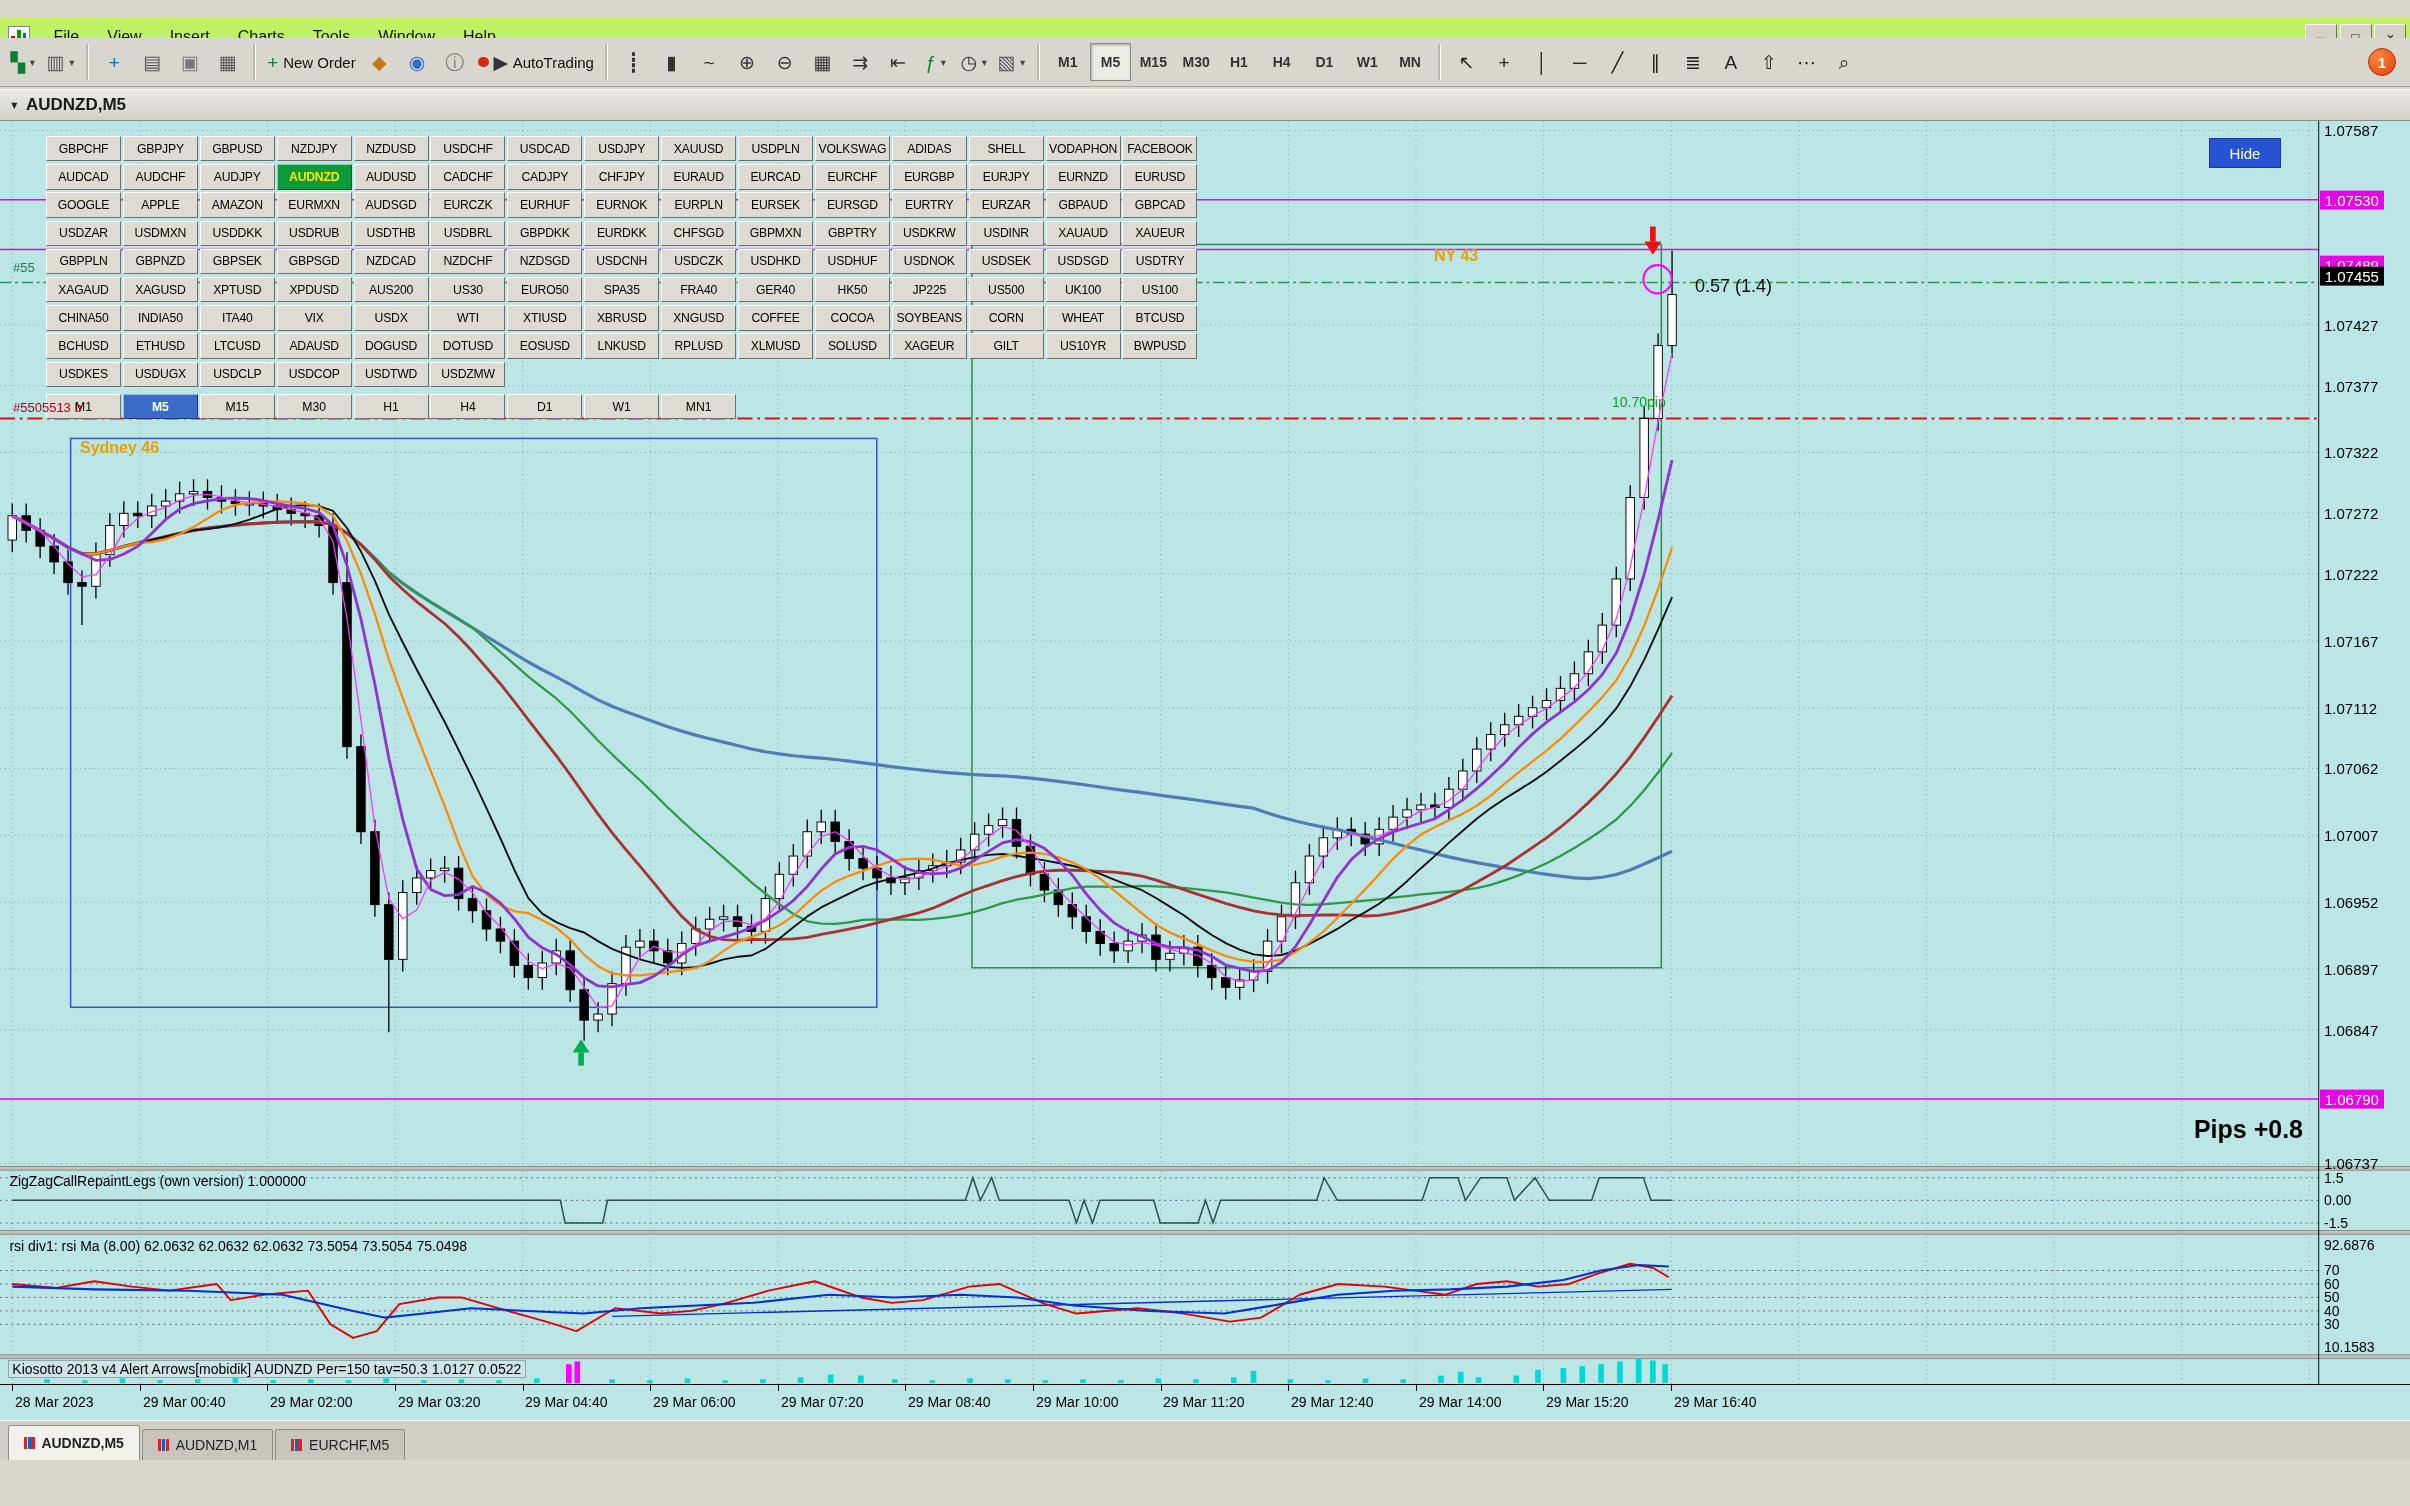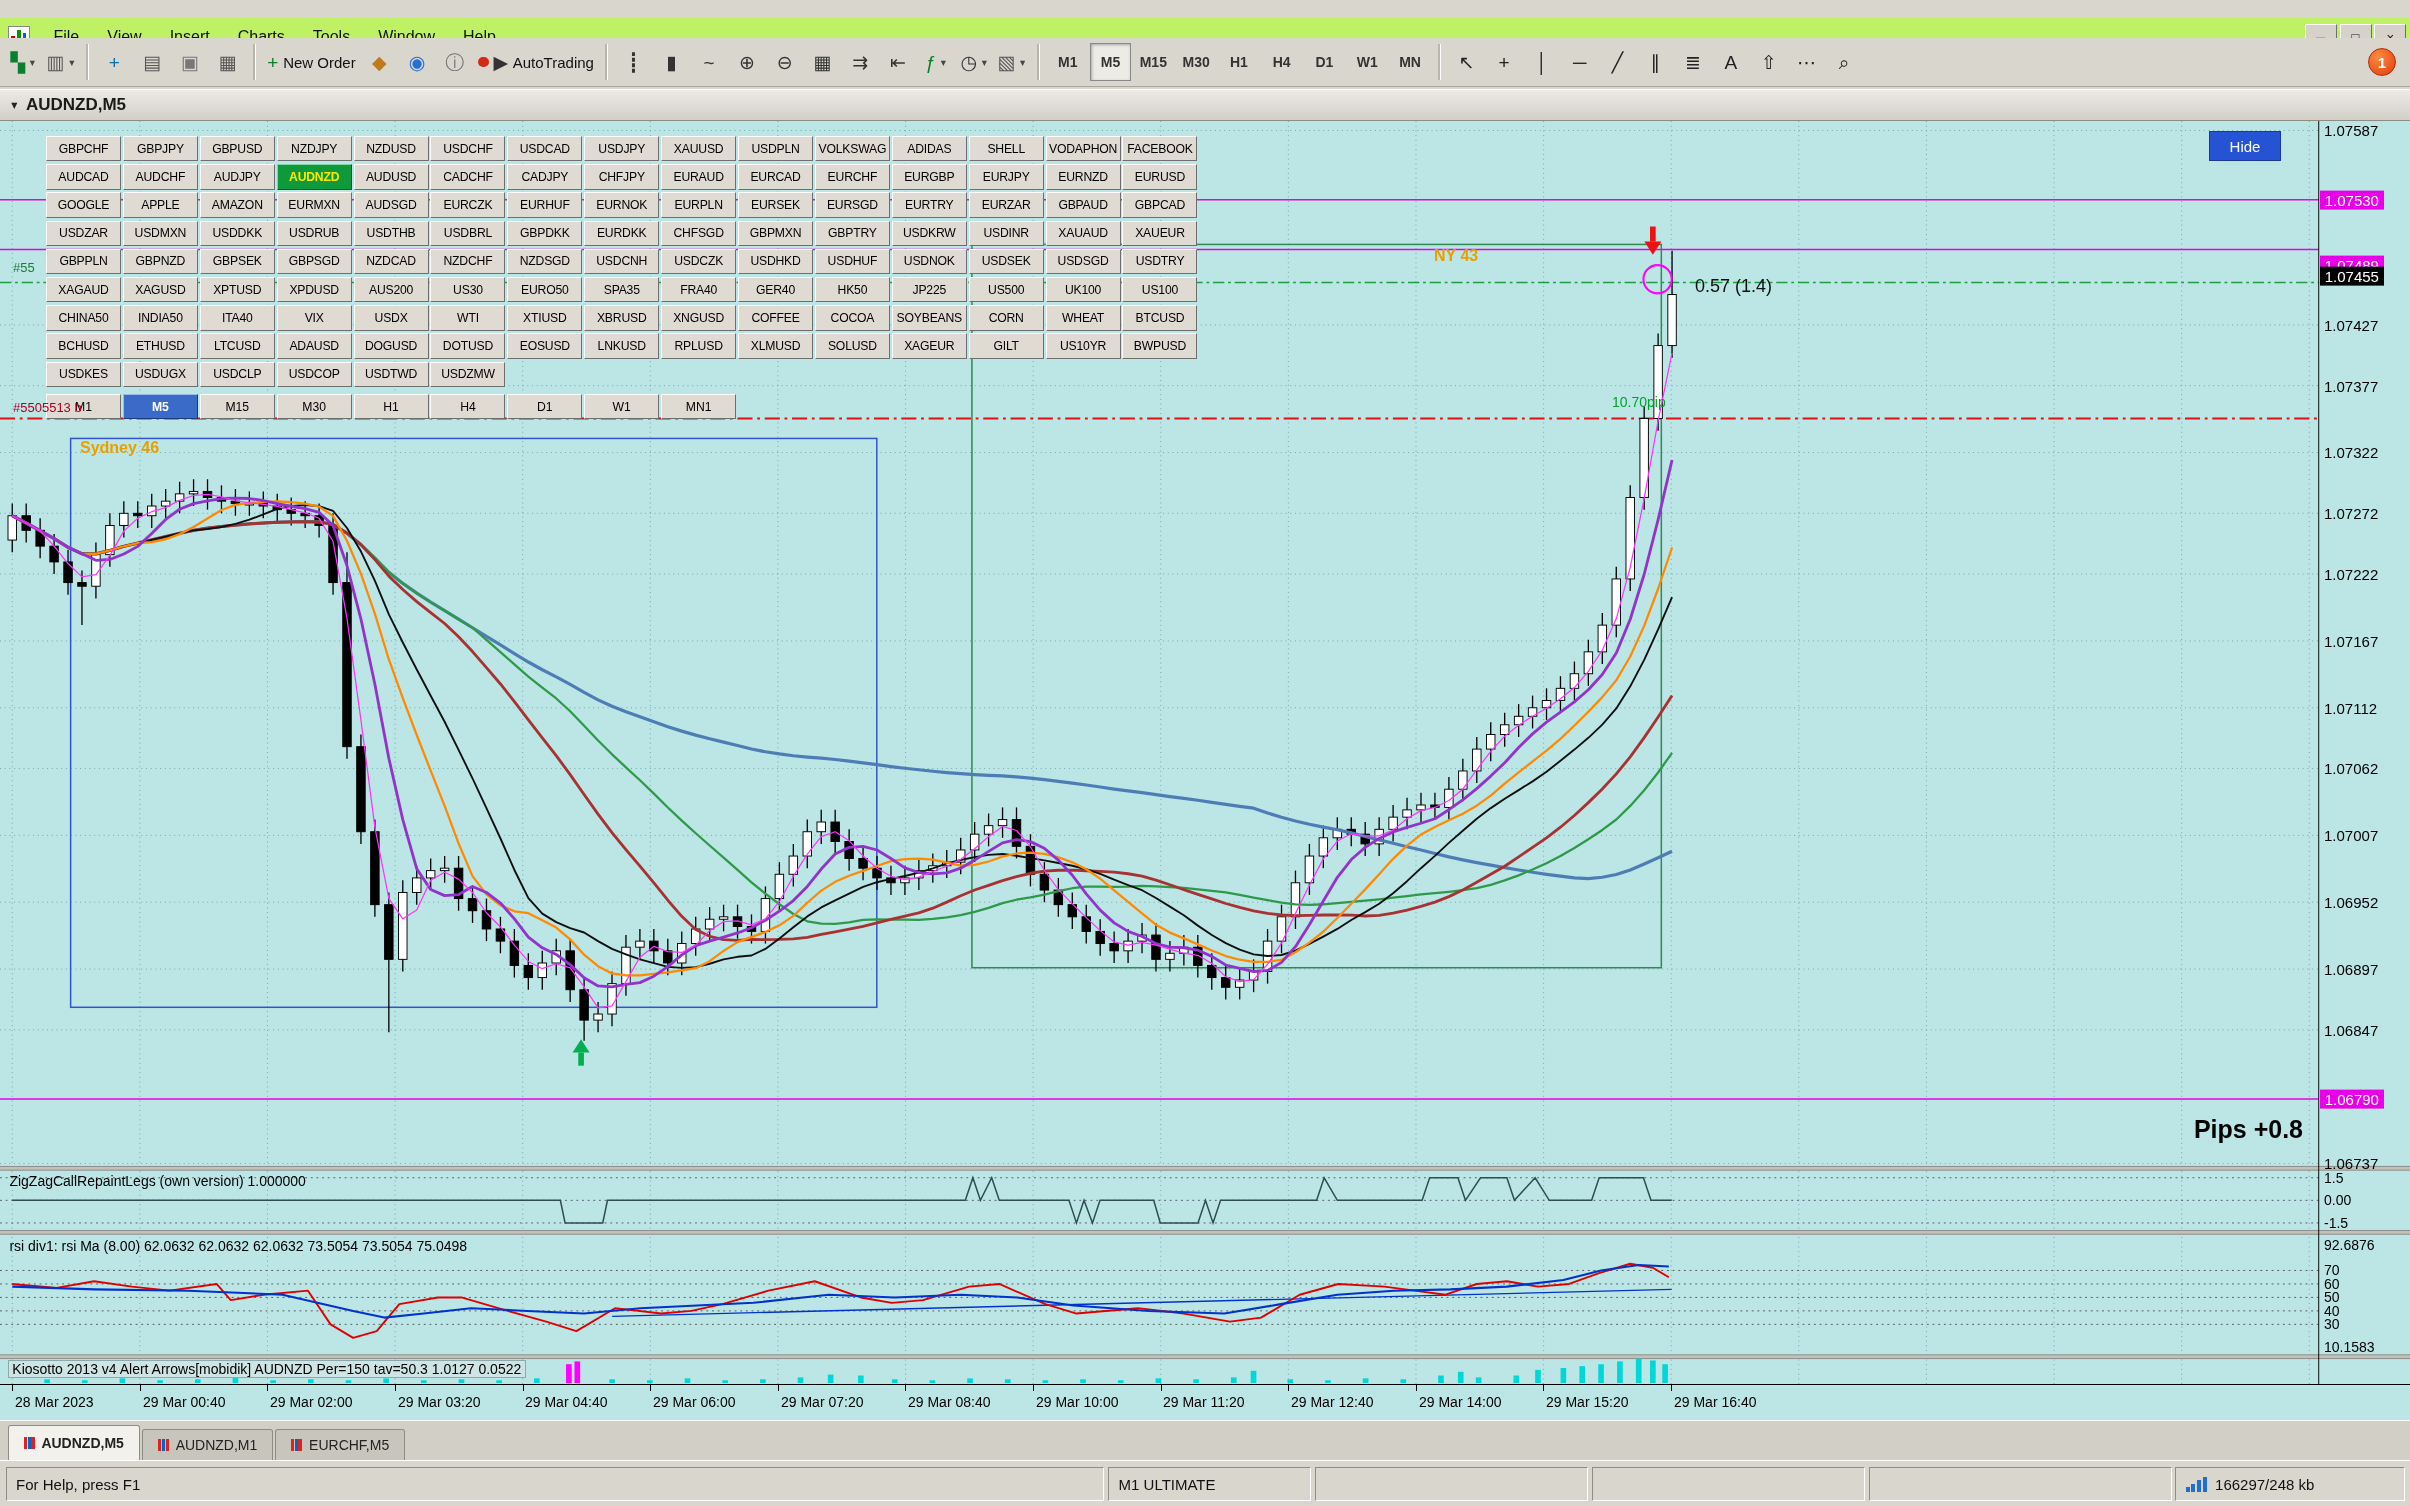--- a/index.html
+++ b/index.html
@@ -58,7 +58,7 @@
     border:0.9px solid;border-color:#fdfdfd #6e6e6e #6e6e6e #fdfdfd;color:#000;box-sizing:border-box;}
   .tfbtn.active{background:#3A6BC8;color:#fff;font-weight:bold;border-color:#9db9ea #1d3b7a #1d3b7a #9db9ea;}
 
-  .hide-btn{position:absolute;left:2209px;top:10px;width:70px;height:28px;background:#2553D4;color:#fff;
+  .hide-btn{position:absolute;left:2209px;top:17px;width:70px;height:28px;background:#2553D4;color:#fff;
     font-size:15px;display:flex;align-items:center;justify-content:center;border:0.9px solid #1a3aa0;}
 
   .clabel{position:absolute;pointer-events:none;white-space:nowrap;}

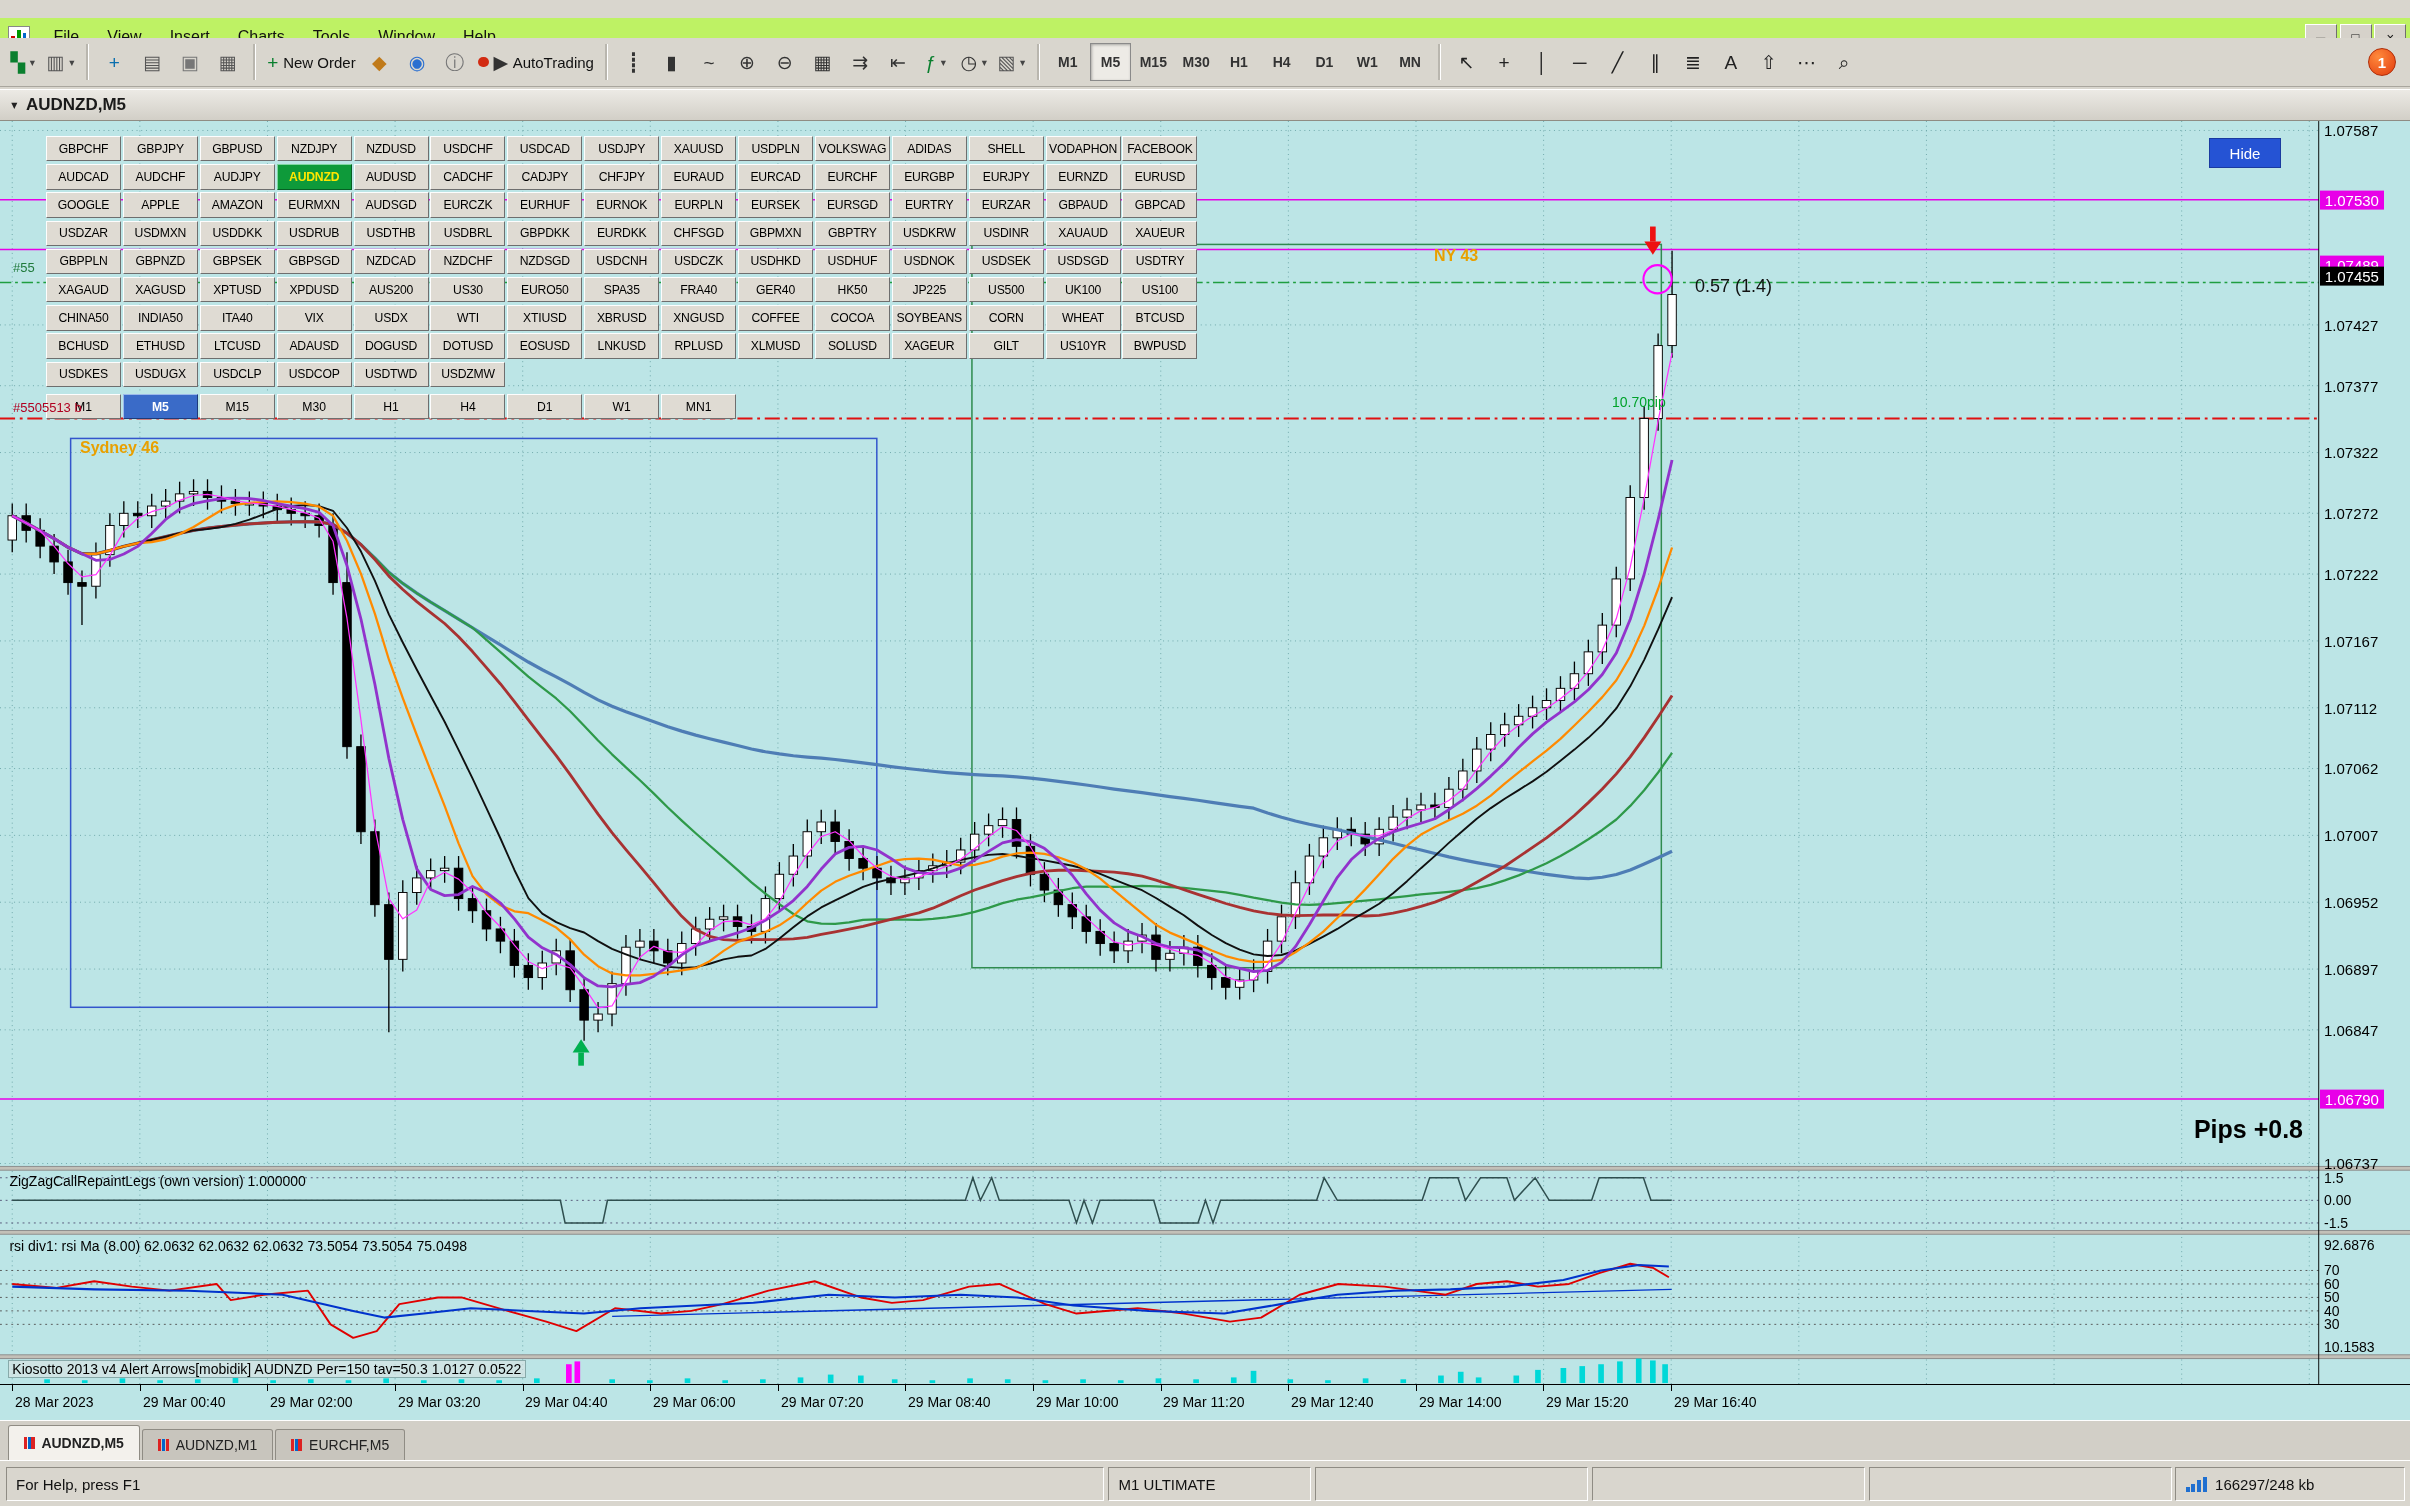--- a/index.html
+++ b/index.html
@@ -914,22 +914,6 @@
       </div>
     </div>
 
-  <div class="statusbar">
-    <div class="scell s-help">For Help, press F1</div>
-    <div class="scell s-acc">M1 ULTIMATE</div>
-    <div class="scell s-e1"></div>
-    <div class="scell s-e2"></div>
-    <div class="scell s-e3"></div>
-    <div class="scell s-traffic">
-      <span class="bars">
-          <i></i>
-          <i></i>
-          <i></i>
-          <i></i>
-        </span>
-      <span>166297/248 kb</span>
-    </div>
-  </div>
 
 </div>
 

